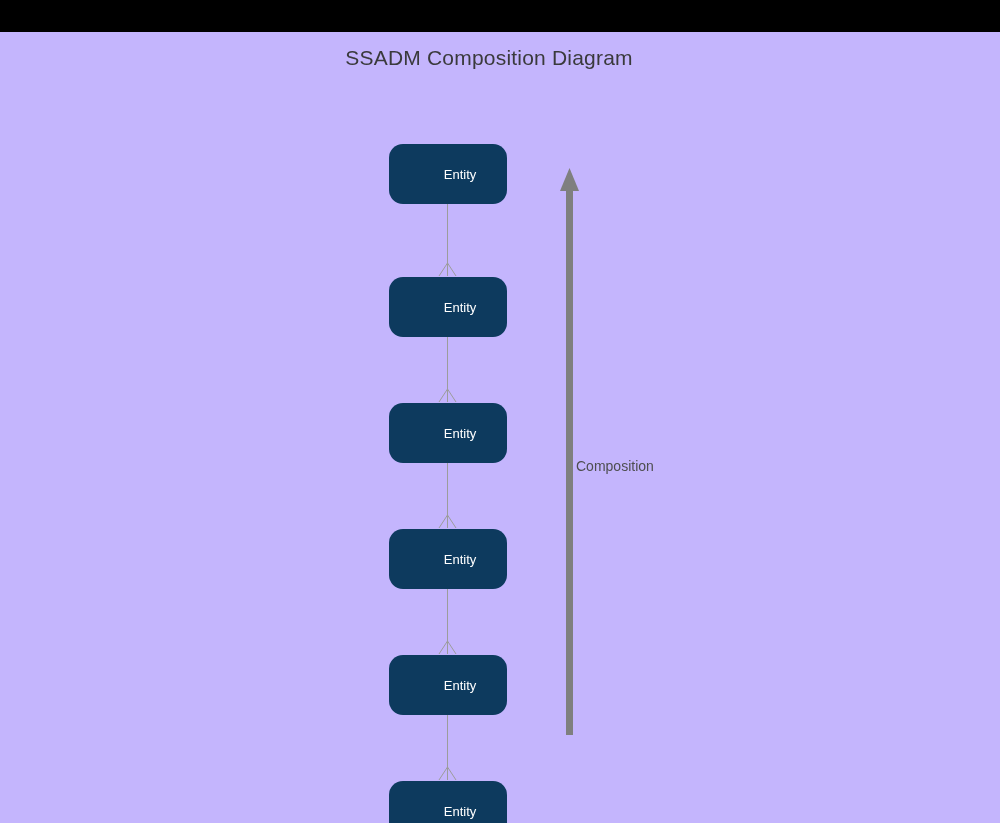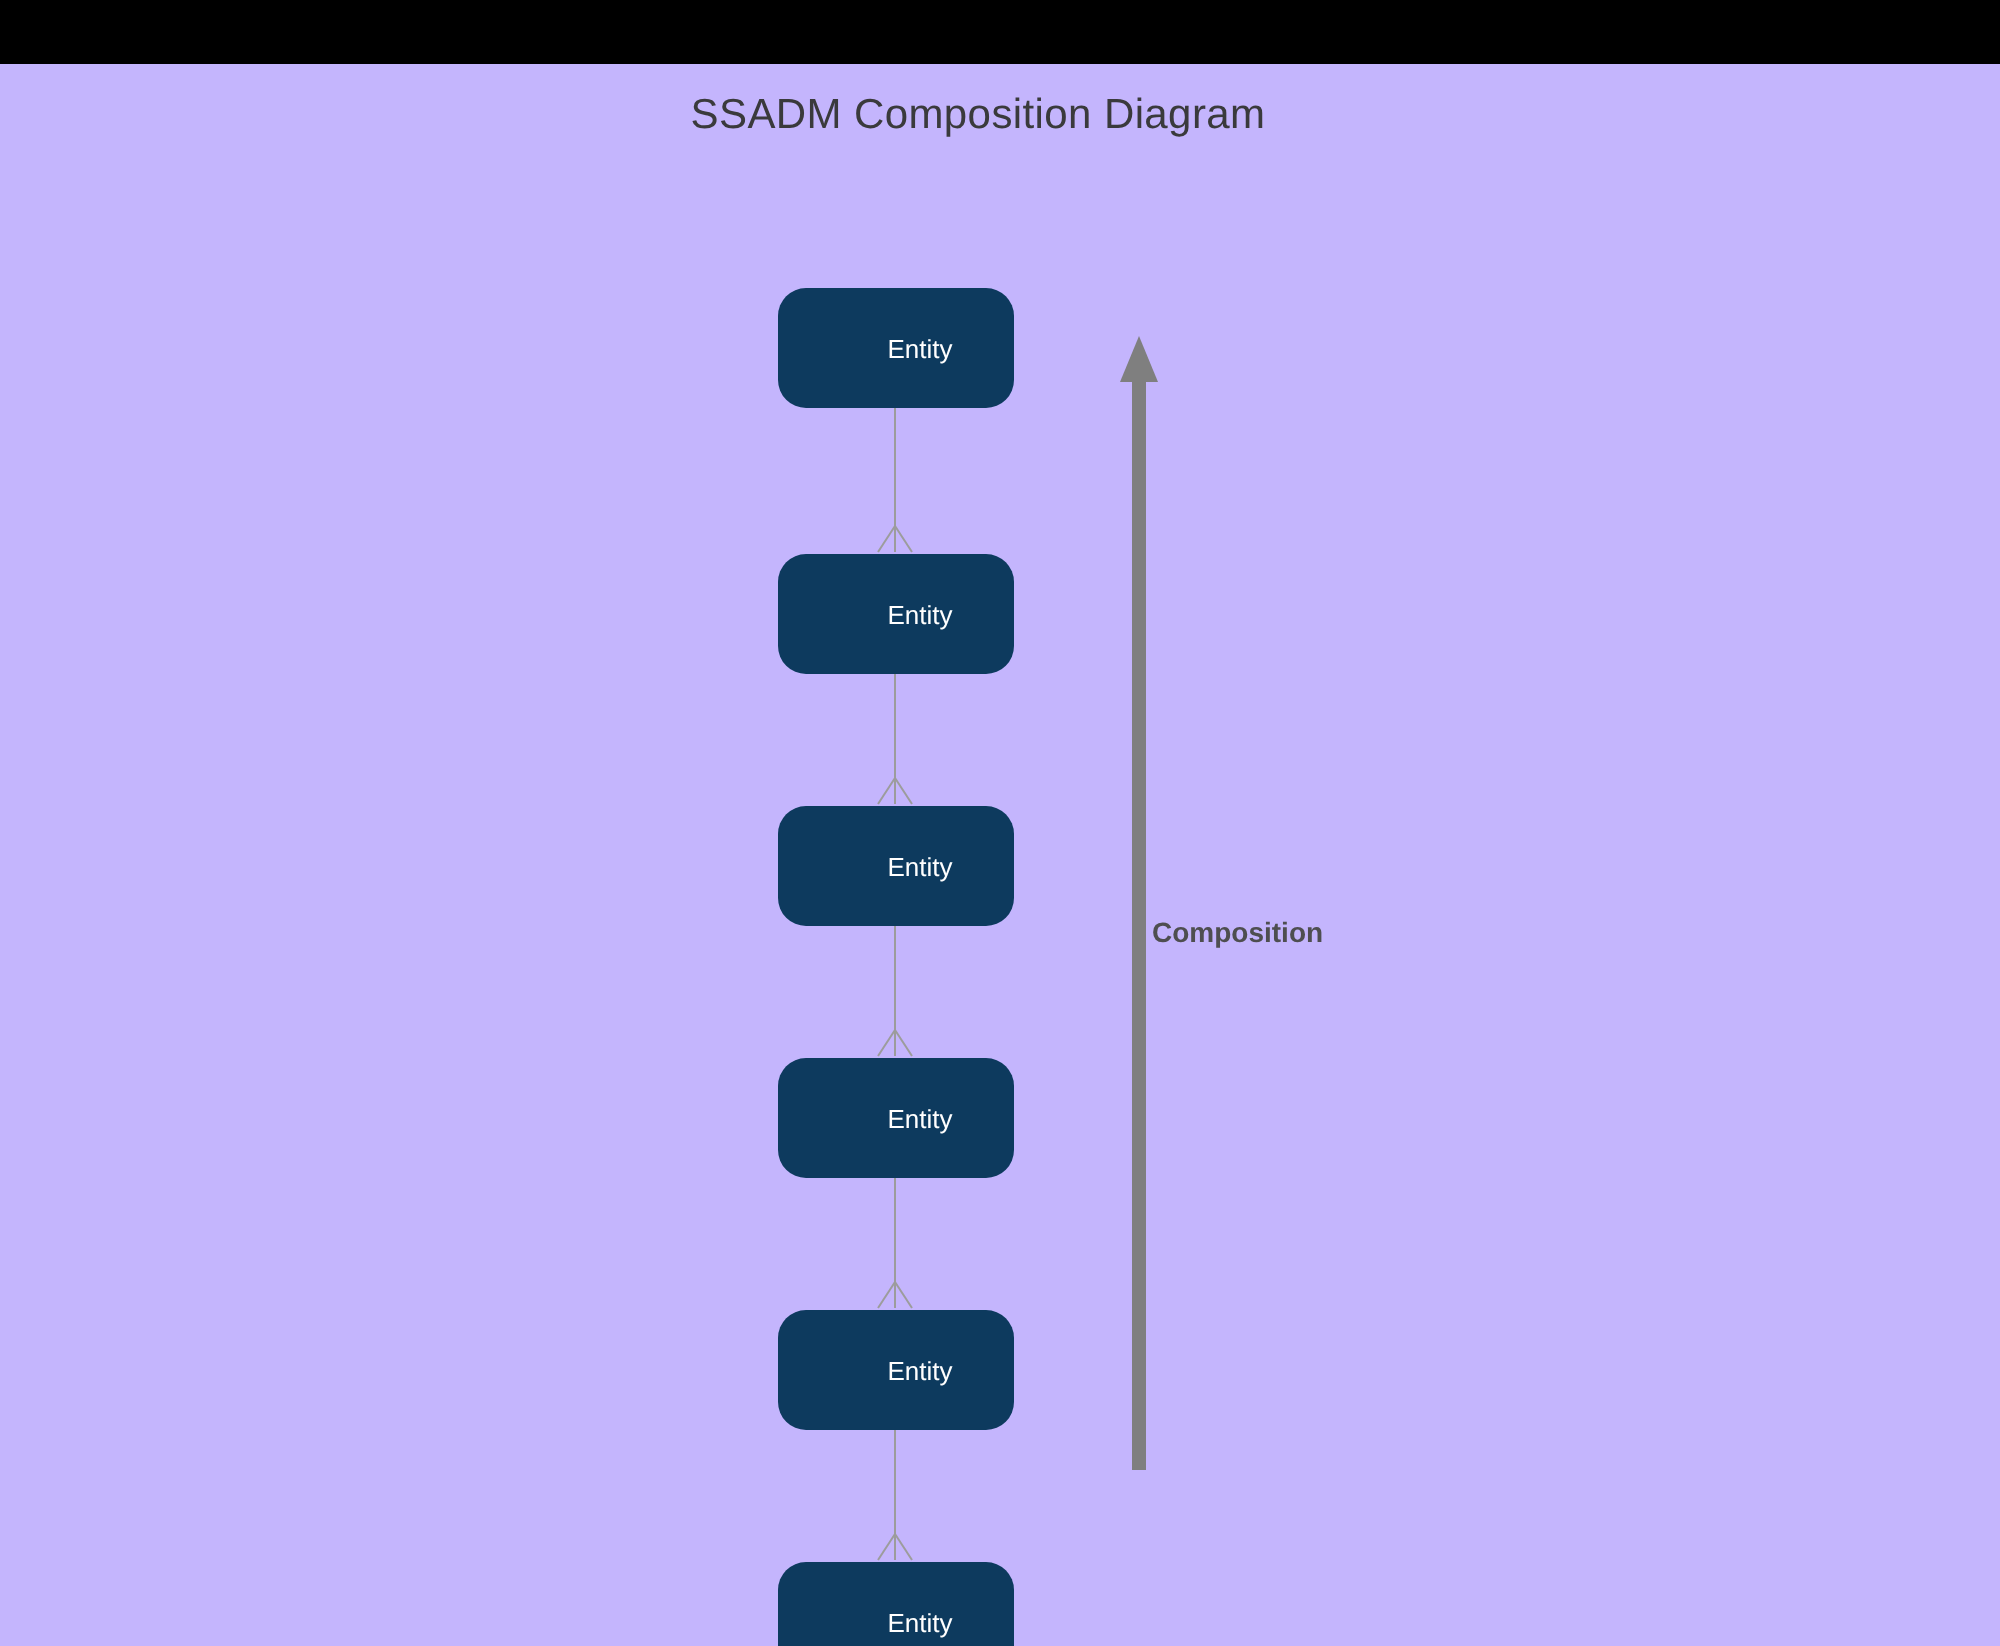--- a/index.html
+++ b/index.html
@@ -55,7 +55,6 @@
     top: 426px;
     font-size: 14px;
     color: #4e4e50;
-    font-weight: bold;
   }
   .connector {
     stroke: #9c9c9c;

